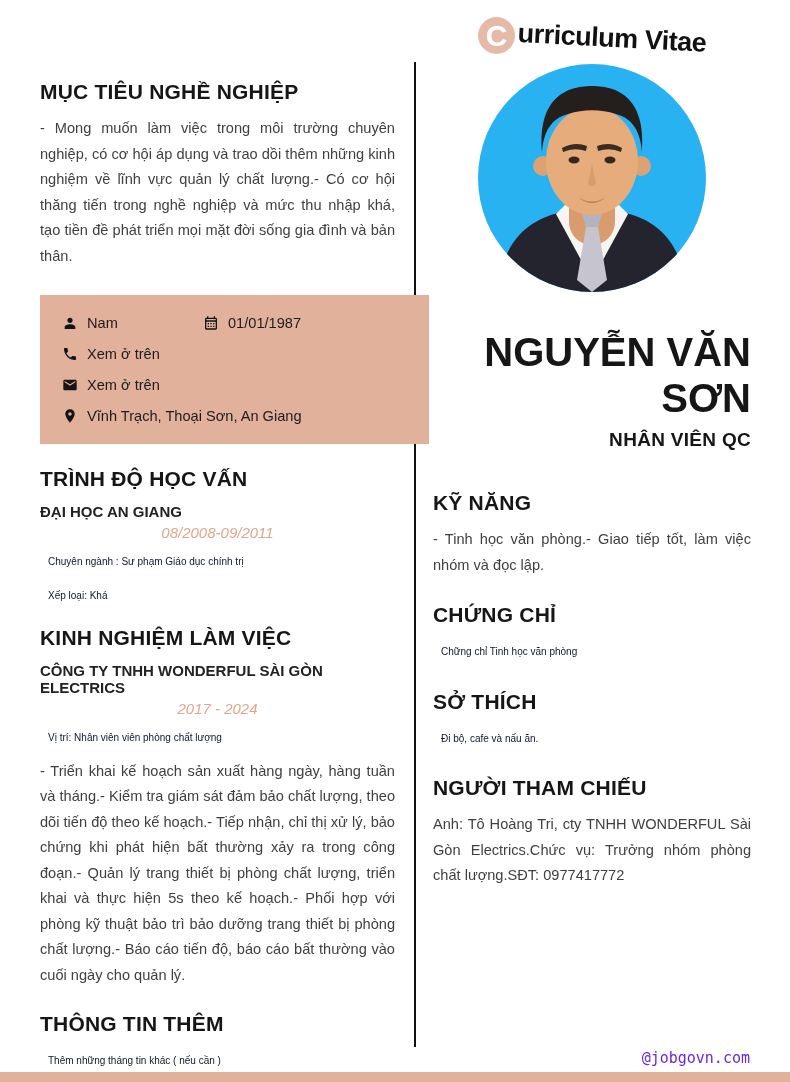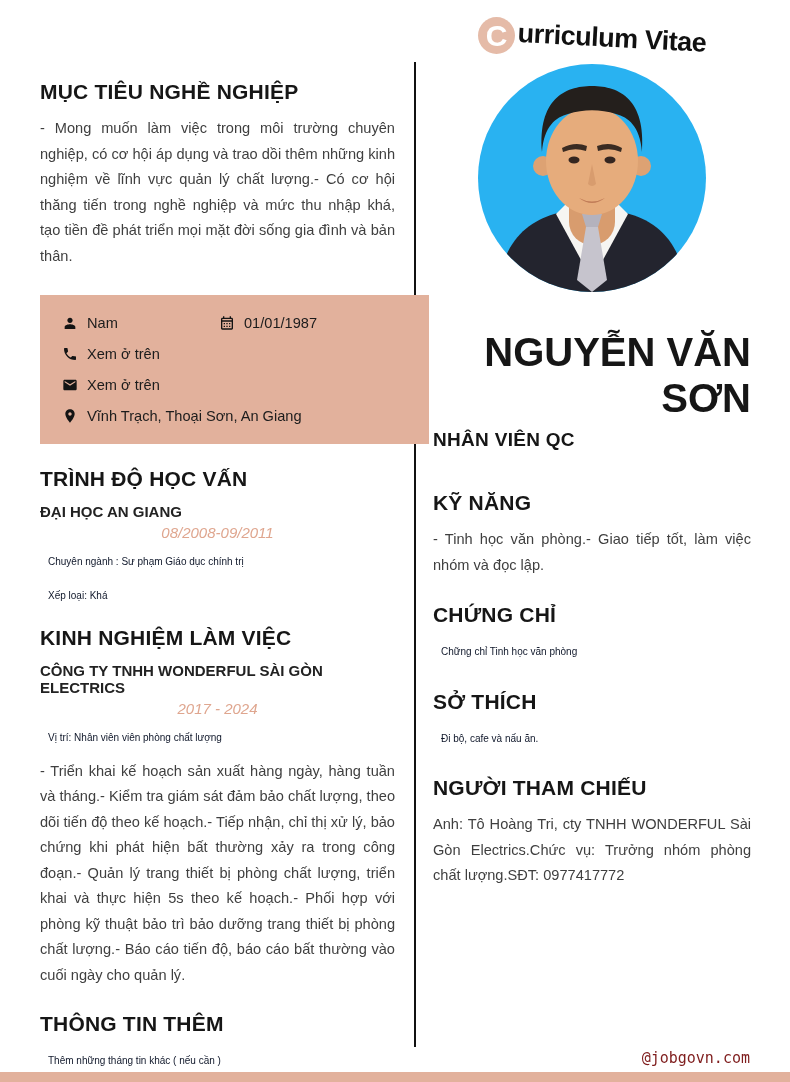--- a/index.html
+++ b/index.html
@@ -24,7 +24,7 @@
 
   
   .info-box{width:389px;background:#e2b19c;margin:26px 0 23px 0;padding:20px 0 18px 22px;box-sizing:border-box;position:relative;z-index:2;}
-  .info-row{display:flex;align-items:center;margin-bottom:15px;font-size:14.6px;color:#1c1c1c;gap:16px;}
+  .info-row{display:flex;align-items:center;margin-bottom:15px;font-size:14.6px;color:#1c1c1c;}
   .info-row:last-child{margin-bottom:2px;}
   .info-cell{display:flex;align-items:center;}
   .info-cell.first{width:141px;}

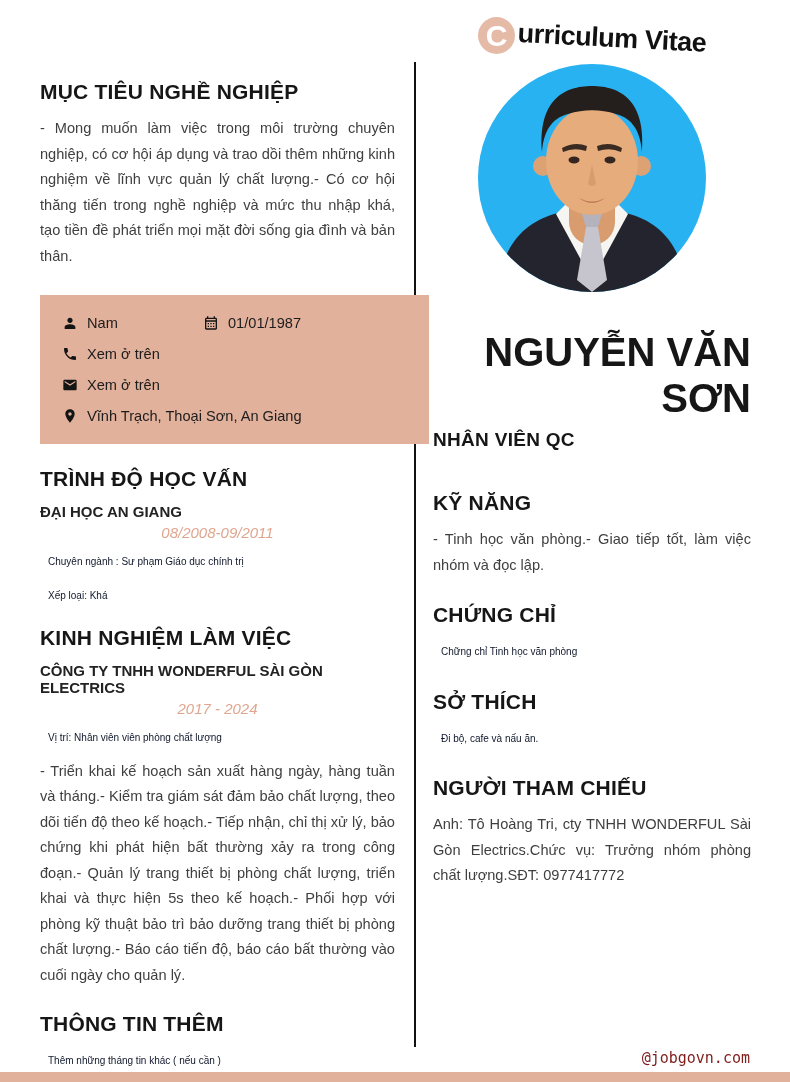--- a/index.html
+++ b/index.html
@@ -42,7 +42,7 @@
   .photo-wrap{width:228px;height:228px;margin:0 auto;}
   .photo-wrap svg{display:block;width:228px;height:228px;}
   .cv-name{font-size:40px;line-height:46px;font-weight:700;color:#161616;text-align:right;margin:37px 0 8px 0;}
-  .cv-job{font-size:19px;font-weight:700;color:#161616;text-align:left;margin:0 0 40px 0;letter-spacing:.3px;}
+  .cv-job{font-size:19px;font-weight:700;color:#161616;text-align:right;margin:0 0 40px 0;letter-spacing:.3px;}
   .rsec{margin-top:25px;}
   .rsec:first-of-type{margin-top:0;}
 </style>

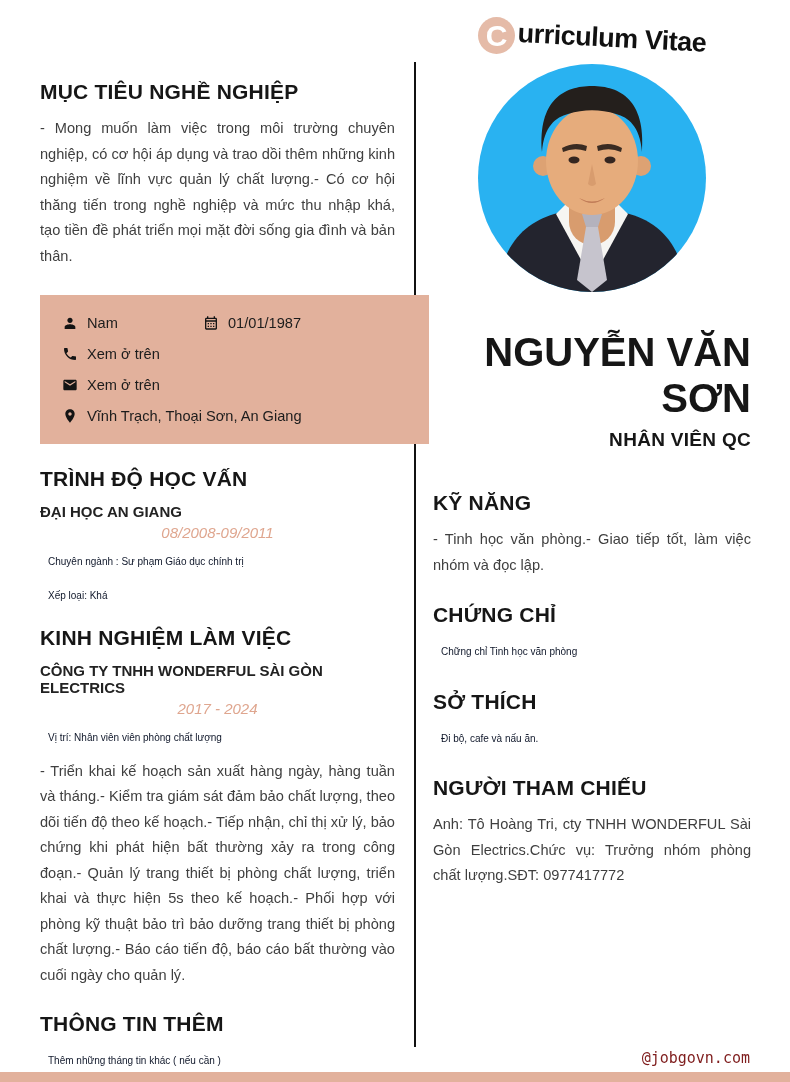--- a/index.html
+++ b/index.html
@@ -10,7 +10,7 @@
   }
   .divider{position:absolute;left:414px;top:62px;width:2px;height:985px;background:#111;}
   .bottom-bar{position:absolute;left:0;bottom:0;width:790px;height:10px;background:#e2b19c;}
-  .watermark{position:absolute;right:40px;bottom:15px;font-family:"DejaVu Sans Mono","Liberation Mono",monospace;font-size:15px;color:#7f1d1d;}
+  .watermark{position:absolute;right:40px;bottom:15px;font-family:"DejaVu Sans Mono","Liberation Mono",monospace;font-size:15px;color:#6d28d9;}
 
   
   .col-left{position:absolute;left:40px;top:80px;width:355px;}

